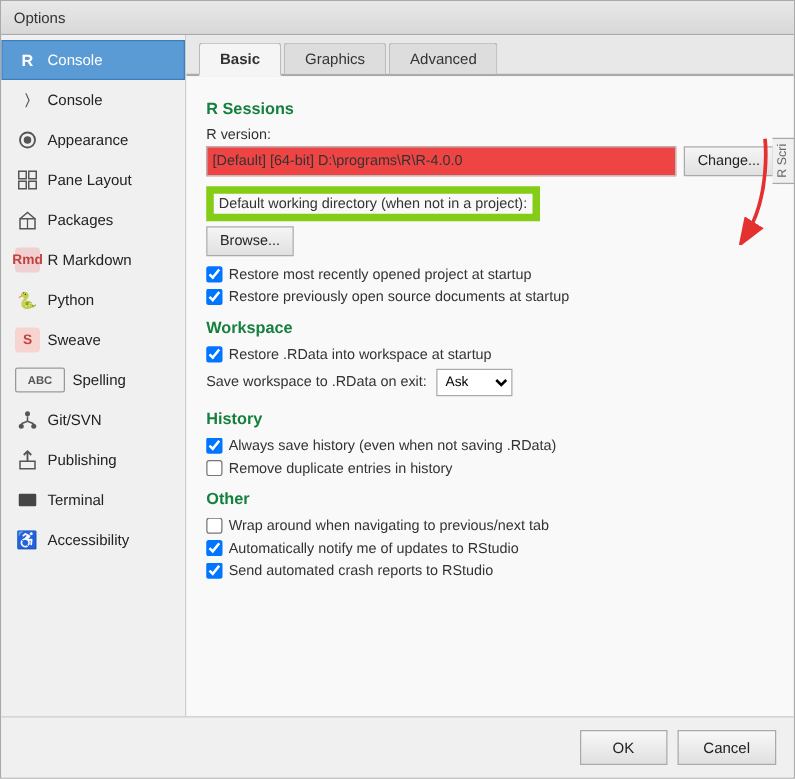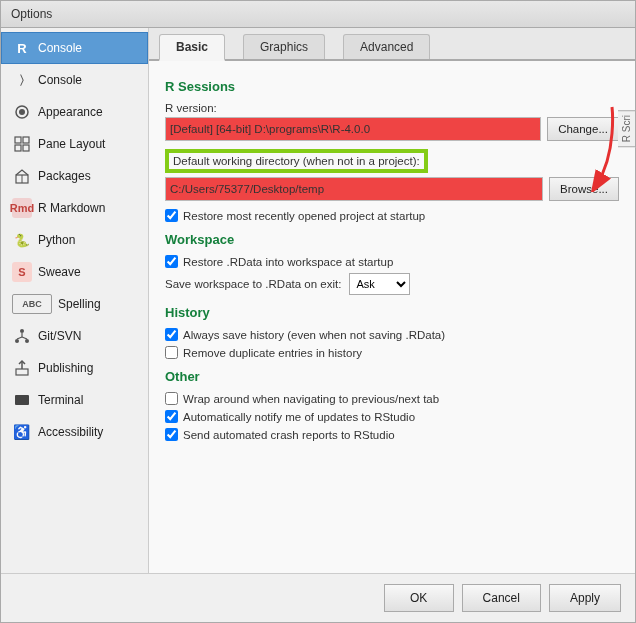--- a/index.html
+++ b/index.html
@@ -88,7 +88,7 @@
       border-bottom: 2px solid #aaa;
       padding: 0 10px;
       padding-top: 6px;
-      gap: 18px;
+      gap: 2px;
     }
     .tab {
       padding: 5px 16px;

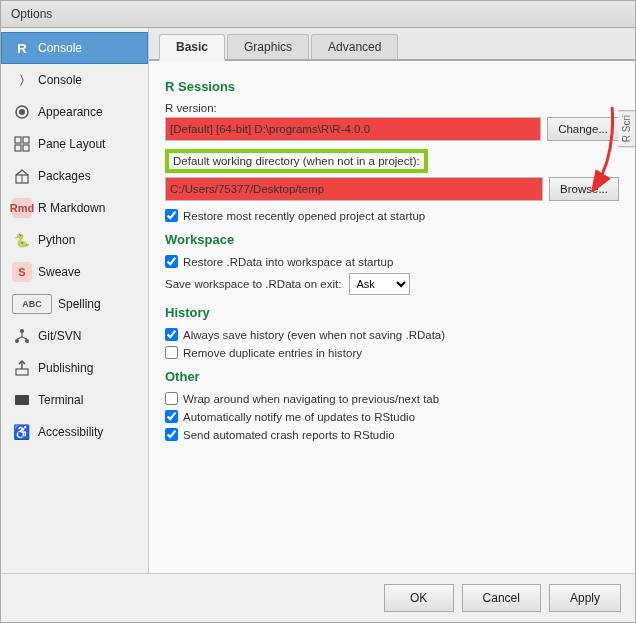--- a/index.html
+++ b/index.html
@@ -350,7 +350,7 @@
             <button class="btn">Change...</button>
           </div>
 
-          <div class="field-label" style="border: 4px solid #84cc16; padding: 2px 4px; margin-bottom: 4px; display:inline-block;">Default working directory (when not in a project):</div>
+          <div class="field-label" style="border: 6px solid #84cc16; padding: 2px 4px; margin-bottom: 4px; display:inline-block;">Default working directory (when not in a project):</div>
           <div class="field-row arrow-container" style="position:relative;">
             <input class="text-input" type="text" value="C:/Users/75377/Desktop/temp" style="flex: 1 1 0%;">
             <button class="btn">Browse...</button>

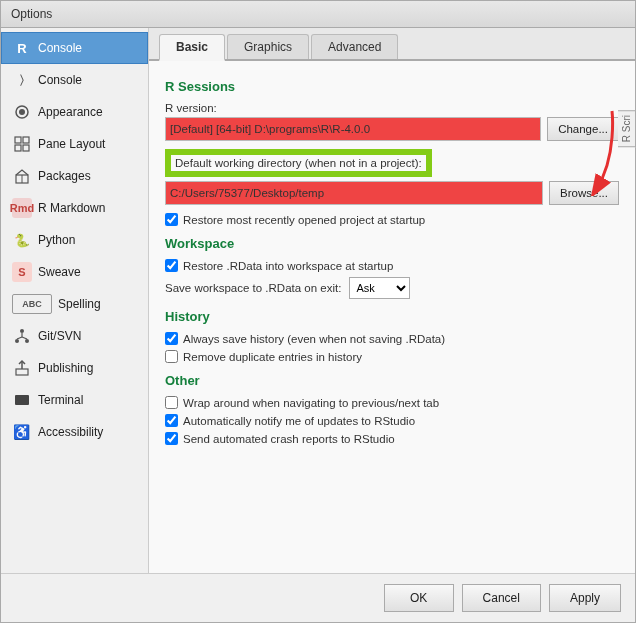--- a/index.html
+++ b/index.html
@@ -352,7 +352,6 @@
 
           <div class="field-label" style="border: 6px solid #84cc16; padding: 2px 4px; margin-bottom: 4px; display:inline-block;">Default working directory (when not in a project):</div>
           <div class="field-row arrow-container" style="position:relative;">
-            <input class="text-input" type="text" value="C:/Users/75377/Desktop/temp" style="flex: 1 1 0%;">
             <button class="btn">Browse...</button>
 
             <svg style="position:absolute;right:-8px;top:-75px;pointer-events:none;z-index:10;" width="60" height="90" viewBox="0 0 60 90">

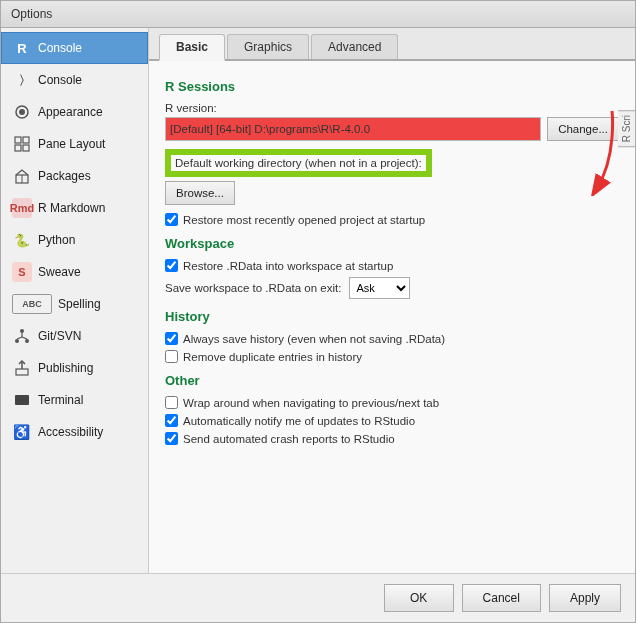--- a/index.html
+++ b/index.html
@@ -368,6 +368,10 @@
             <input type="checkbox" checked="" style="">
             <label>Restore most recently opened project at startup</label>
           </div>
+          <div class="checkbox-row">
+            <input type="checkbox" checked="" style="">
+            <label>Restore previously open source documents at startup</label>
+          </div>
 
           
           <div class="divider-section">

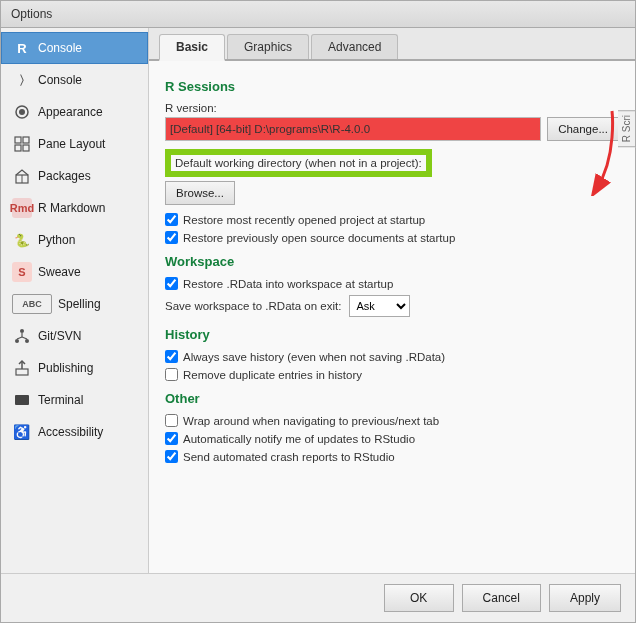--- a/index.html
+++ b/index.html
@@ -426,7 +426,6 @@
     <div class="dialog-footer">
       <button class="footer-btn">OK</button>
       <button class="footer-btn">Cancel</button>
-      <button class="footer-btn">Apply</button>
     </div>
   </div>
 

